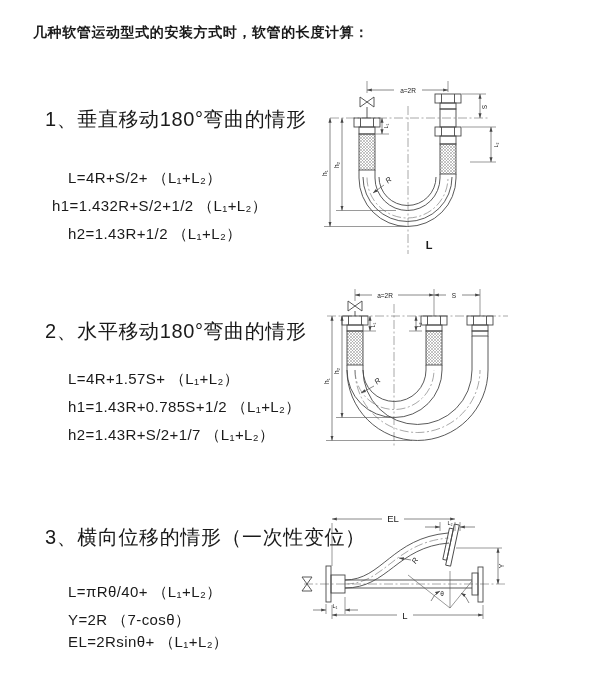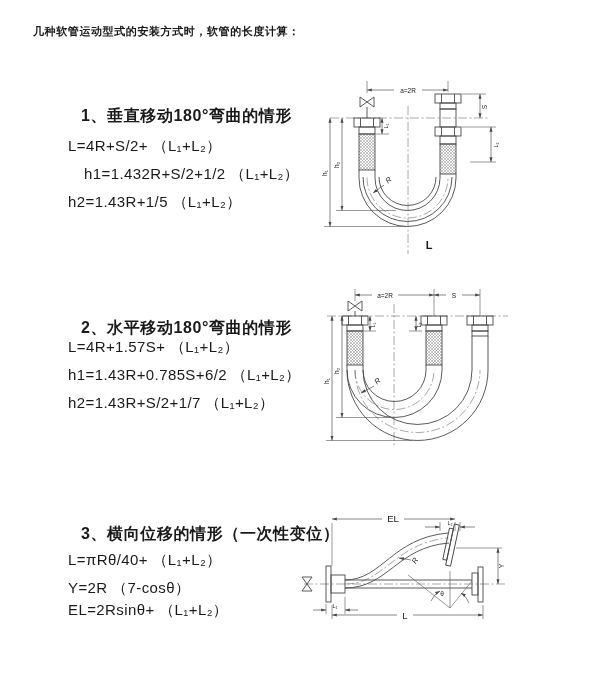--- a/index.html
+++ b/index.html
@@ -8,7 +8,7 @@
     font-family:"Liberation Sans","DejaVu Sans",sans-serif;color:#1a1a1a;
   }
   .abs{position:absolute;white-space:nowrap;}
-  .title{font-size:11px;font-weight:700;letter-spacing:0.6px;}
+  .title{font-size:14px;font-weight:700;letter-spacing:0.6px;}
   .heading{font-size:16px;font-weight:700;letter-spacing:0.6px;margin-left:36px;}
   .formula{font-size:15px;font-weight:400;letter-spacing:0.4px;}
   svg{position:absolute;overflow:visible;}

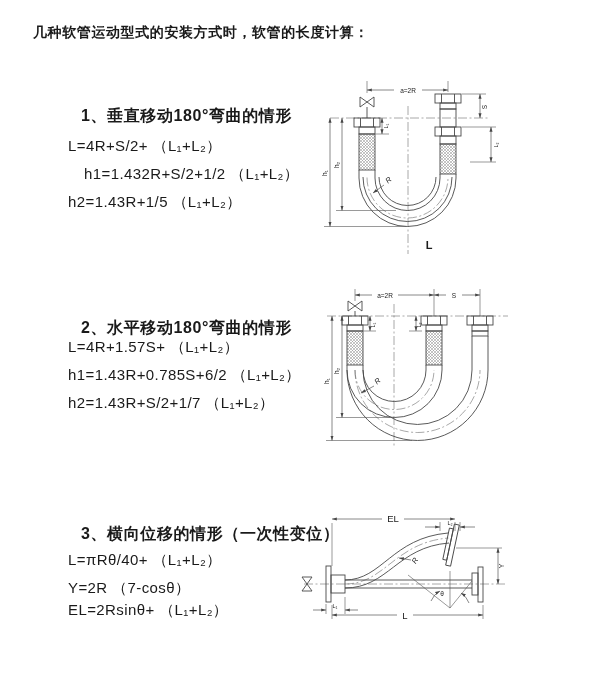--- a/index.html
+++ b/index.html
@@ -9,7 +9,7 @@
   }
   .abs{position:absolute;white-space:nowrap;}
   .title{font-size:14px;font-weight:700;letter-spacing:0.6px;}
-  .heading{font-size:16px;font-weight:700;letter-spacing:0.6px;margin-left:36px;}
+  .heading{font-size:20px;font-weight:400;letter-spacing:0.6px;}
   .formula{font-size:15px;font-weight:400;letter-spacing:0.4px;}
   svg{position:absolute;overflow:visible;}
   .ln{stroke:#474747;stroke-width:0.9;fill:none;}

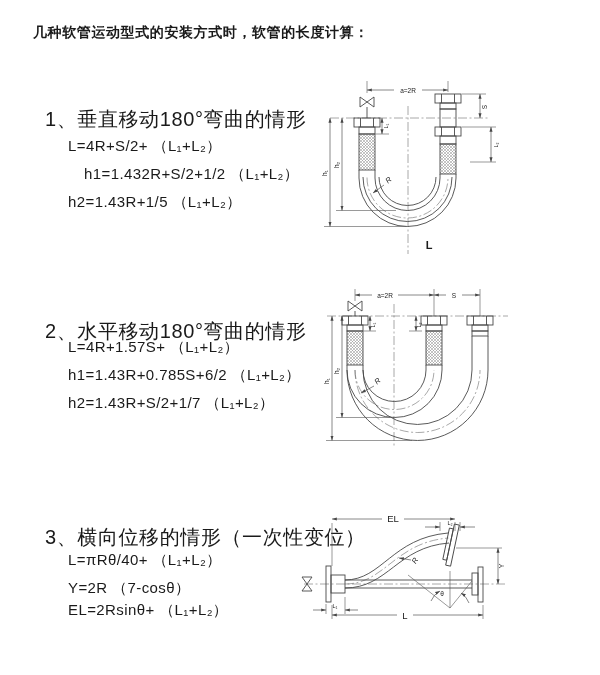--- a/index.html
+++ b/index.html
@@ -10,7 +10,7 @@
   .abs{position:absolute;white-space:nowrap;}
   .title{font-size:14px;font-weight:700;letter-spacing:0.6px;}
   .heading{font-size:20px;font-weight:400;letter-spacing:0.6px;}
-  .formula{font-size:15px;font-weight:400;letter-spacing:0.4px;}
+  .formula{font-size:15px;font-weight:400;letter-spacing:0.4px;margin-top:32px;}
   svg{position:absolute;overflow:visible;}
   .ln{stroke:#474747;stroke-width:0.9;fill:none;}
   .thin{stroke:#555555;stroke-width:0.6;fill:none;}

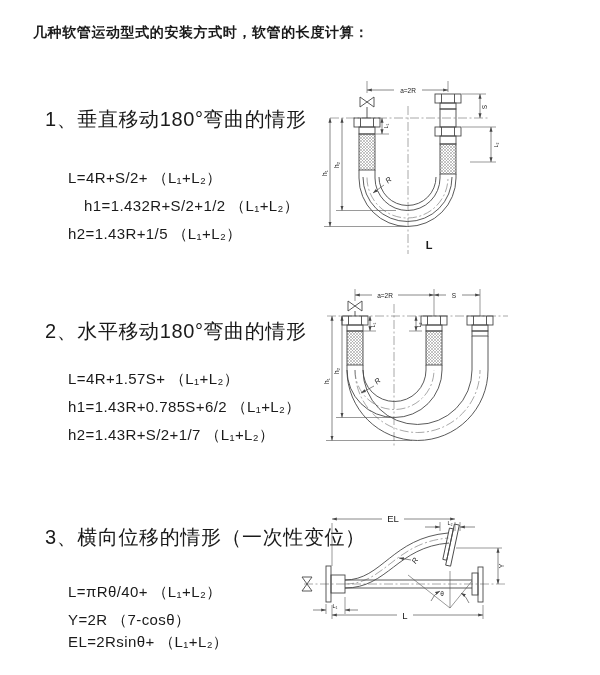--- a/index.html
+++ b/index.html
@@ -32,7 +32,7 @@
 
 <div class="abs heading" style="left:45px;top:106px">1、垂直移动180°弯曲的情形</div>
 <div class="abs formula" style="left:68px;top:137px">L=4R+S/2+ （L₁+L₂）</div>
-<div class="abs formula" style="left:84px;top:165px">h1=1.432R+S/2+1/2 （L₁+L₂）</div>
+<div class="abs formula" style="left:52px;top:165px">h1=1.432R+S/2+1/2 （L₁+L₂）</div>
 <div class="abs formula" style="left:68px;top:193px">h2=1.43R+1/5 （L₁+L₂）</div>
 
 <div class="abs heading" style="left:45px;top:318px">2、水平移动180°弯曲的情形</div>

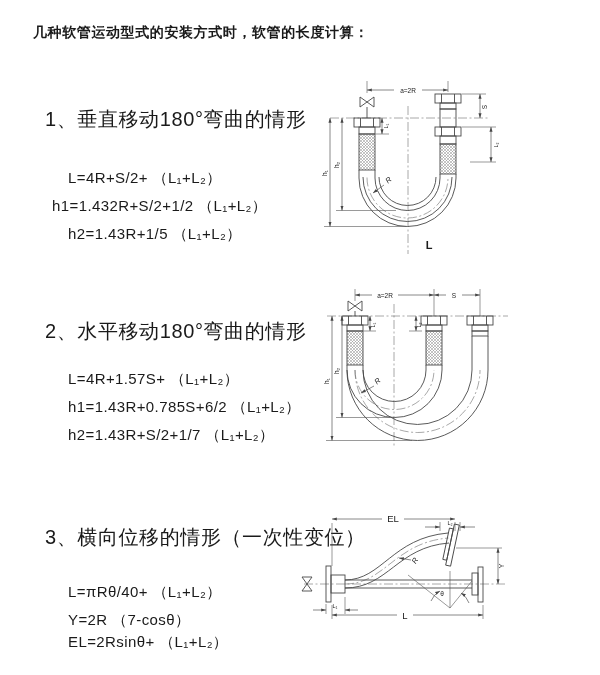--- a/index.html
+++ b/index.html
@@ -33,7 +33,7 @@
 <div class="abs heading" style="left:45px;top:106px">1、垂直移动180°弯曲的情形</div>
 <div class="abs formula" style="left:68px;top:137px">L=4R+S/2+ （L₁+L₂）</div>
 <div class="abs formula" style="left:52px;top:165px">h1=1.432R+S/2+1/2 （L₁+L₂）</div>
-<div class="abs formula" style="left:68px;top:193px">h2=1.43R+1/5 （L₁+L₂）</div>
+<div class="abs formula" style="left:68px;top:193px">h2=1.43R+1/2 （L₁+L₂）</div>
 
 <div class="abs heading" style="left:45px;top:318px">2、水平移动180°弯曲的情形</div>
 <div class="abs formula" style="left:68px;top:338px">L=4R+1.57S+ （L₁+L₂）</div>

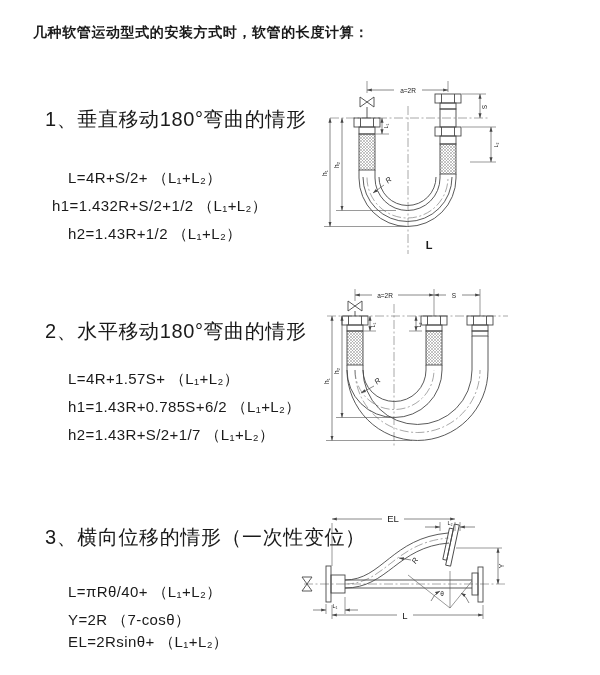--- a/index.html
+++ b/index.html
@@ -37,7 +37,7 @@
 
 <div class="abs heading" style="left:45px;top:318px">2、水平移动180°弯曲的情形</div>
 <div class="abs formula" style="left:68px;top:338px">L=4R+1.57S+ （L₁+L₂）</div>
-<div class="abs formula" style="left:68px;top:366px">h1=1.43R+0.785S+6/2 （L₁+L₂）</div>
+<div class="abs formula" style="left:68px;top:366px">h1=1.43R+0.785S+1/2 （L₁+L₂）</div>
 <div class="abs formula" style="left:68px;top:394px">h2=1.43R+S/2+1/7 （L₁+L₂）</div>
 
 <div class="abs heading" style="left:45px;top:524px">3、横向位移的情形（一次性变位）</div>

